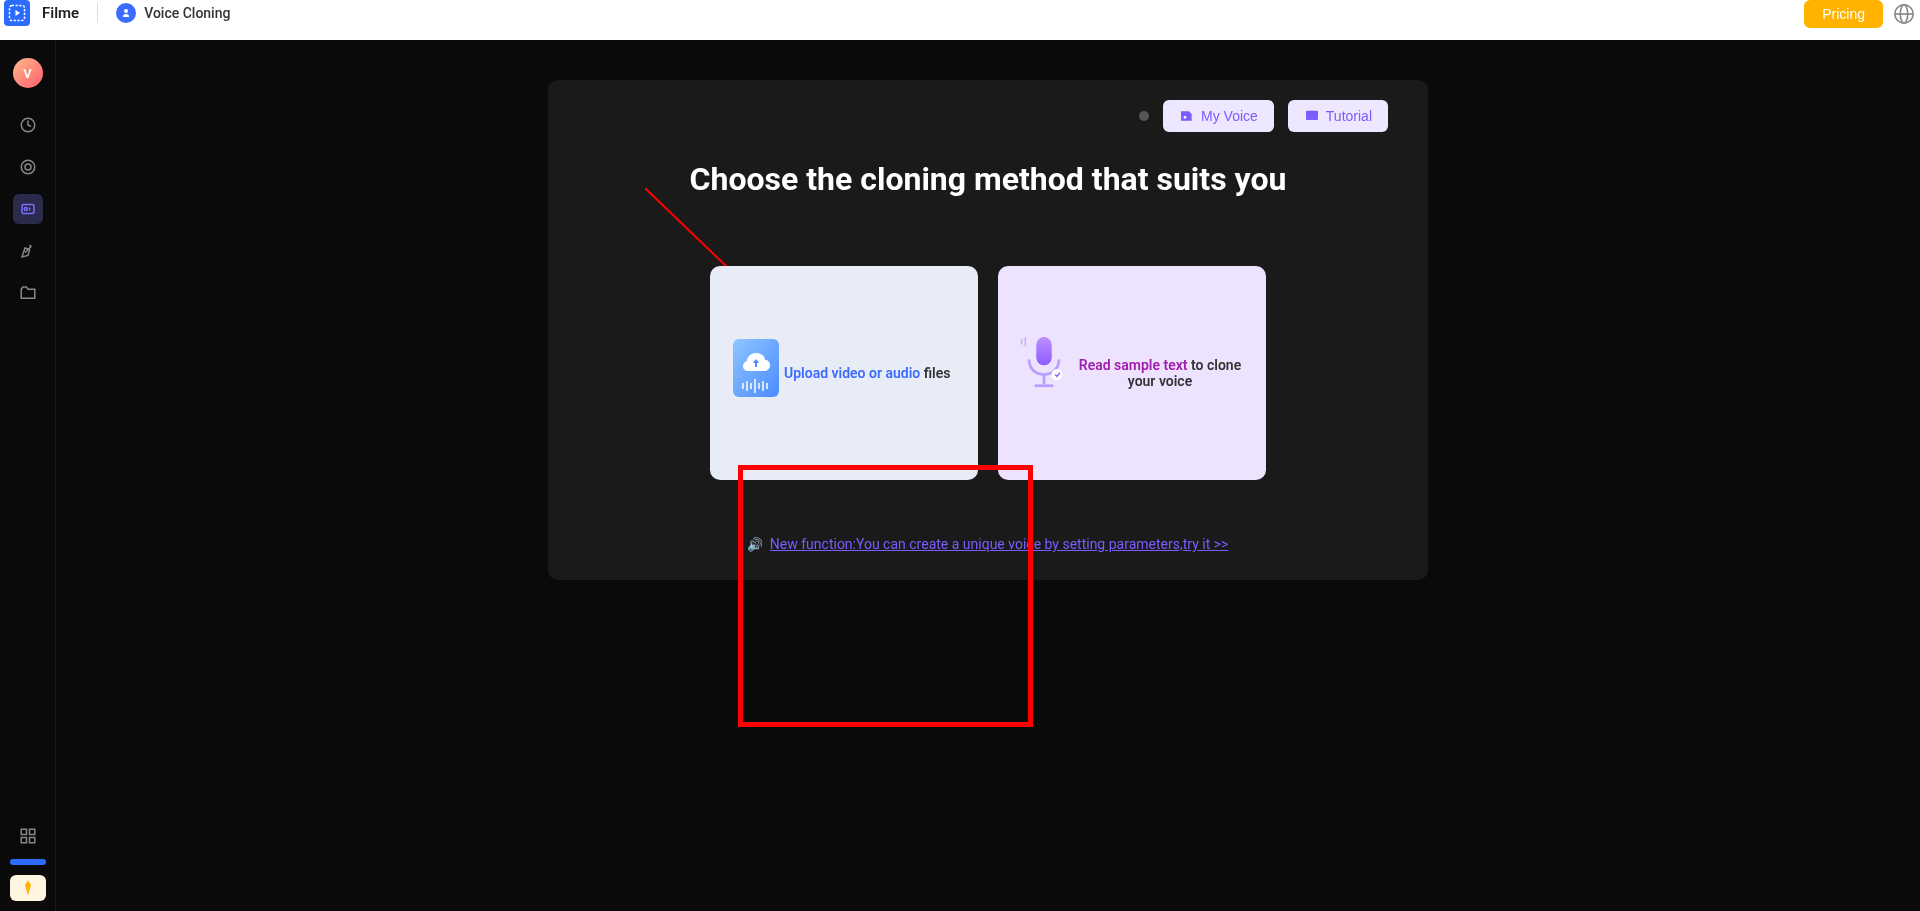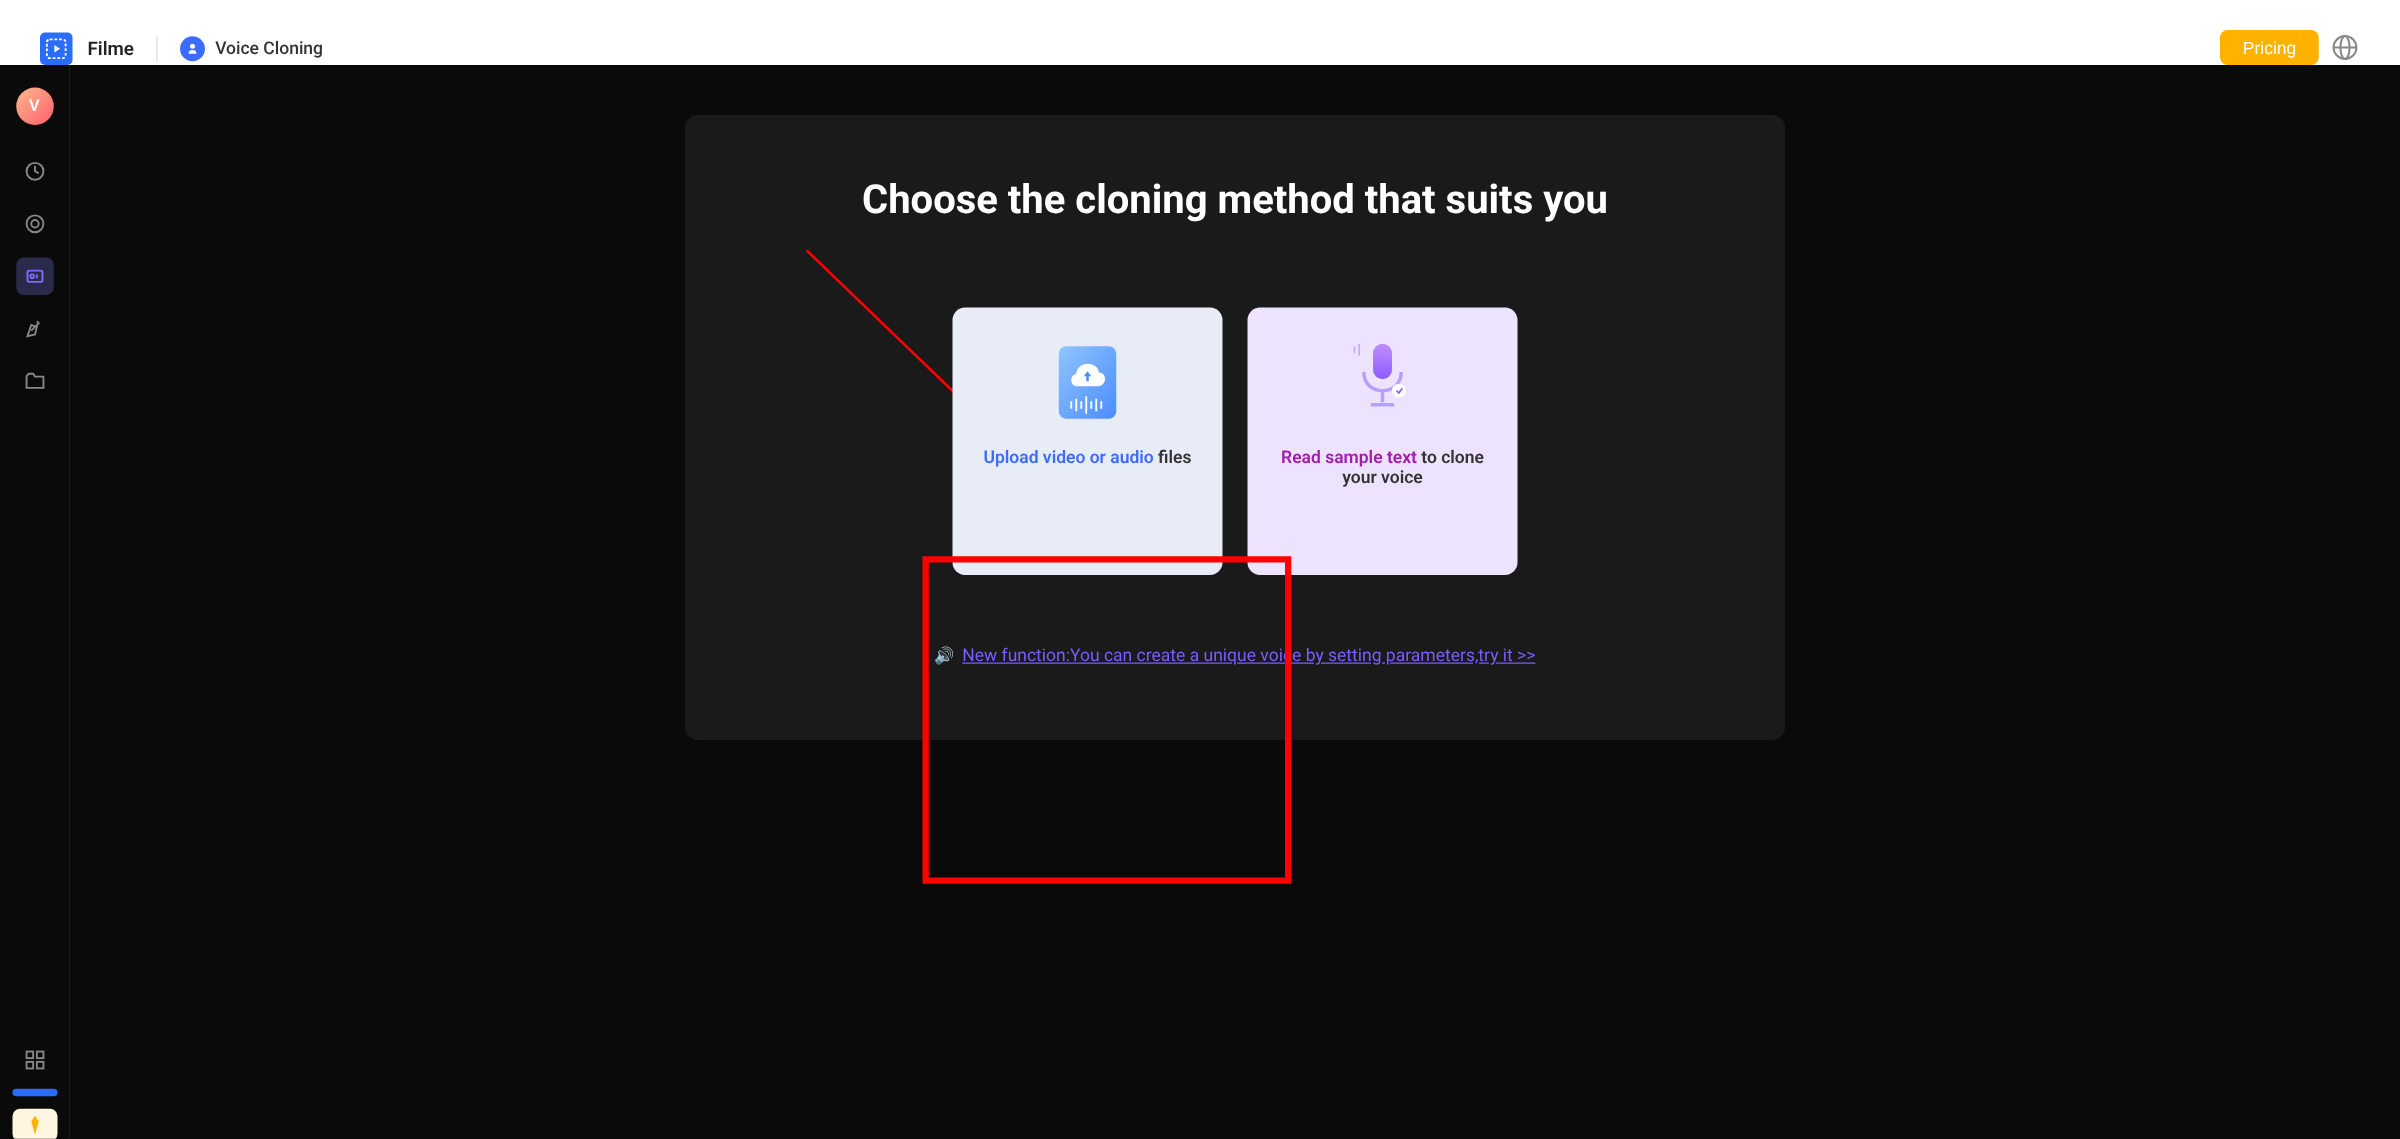--- a/index.html
+++ b/index.html
@@ -12,11 +12,11 @@
   overflow: hidden;
 }
 .top-bar {
-  height: 52px;
+  height: 40px;
   background: #fff;
   display: flex;
-  align-items: flex-end;
-  padding: 0 32px;
+  align-items: flex-start;
+  padding: 0 4px;
   justify-content: space-between;
 }
 .top-left { display: flex; align-items: center; gap: 8px; }

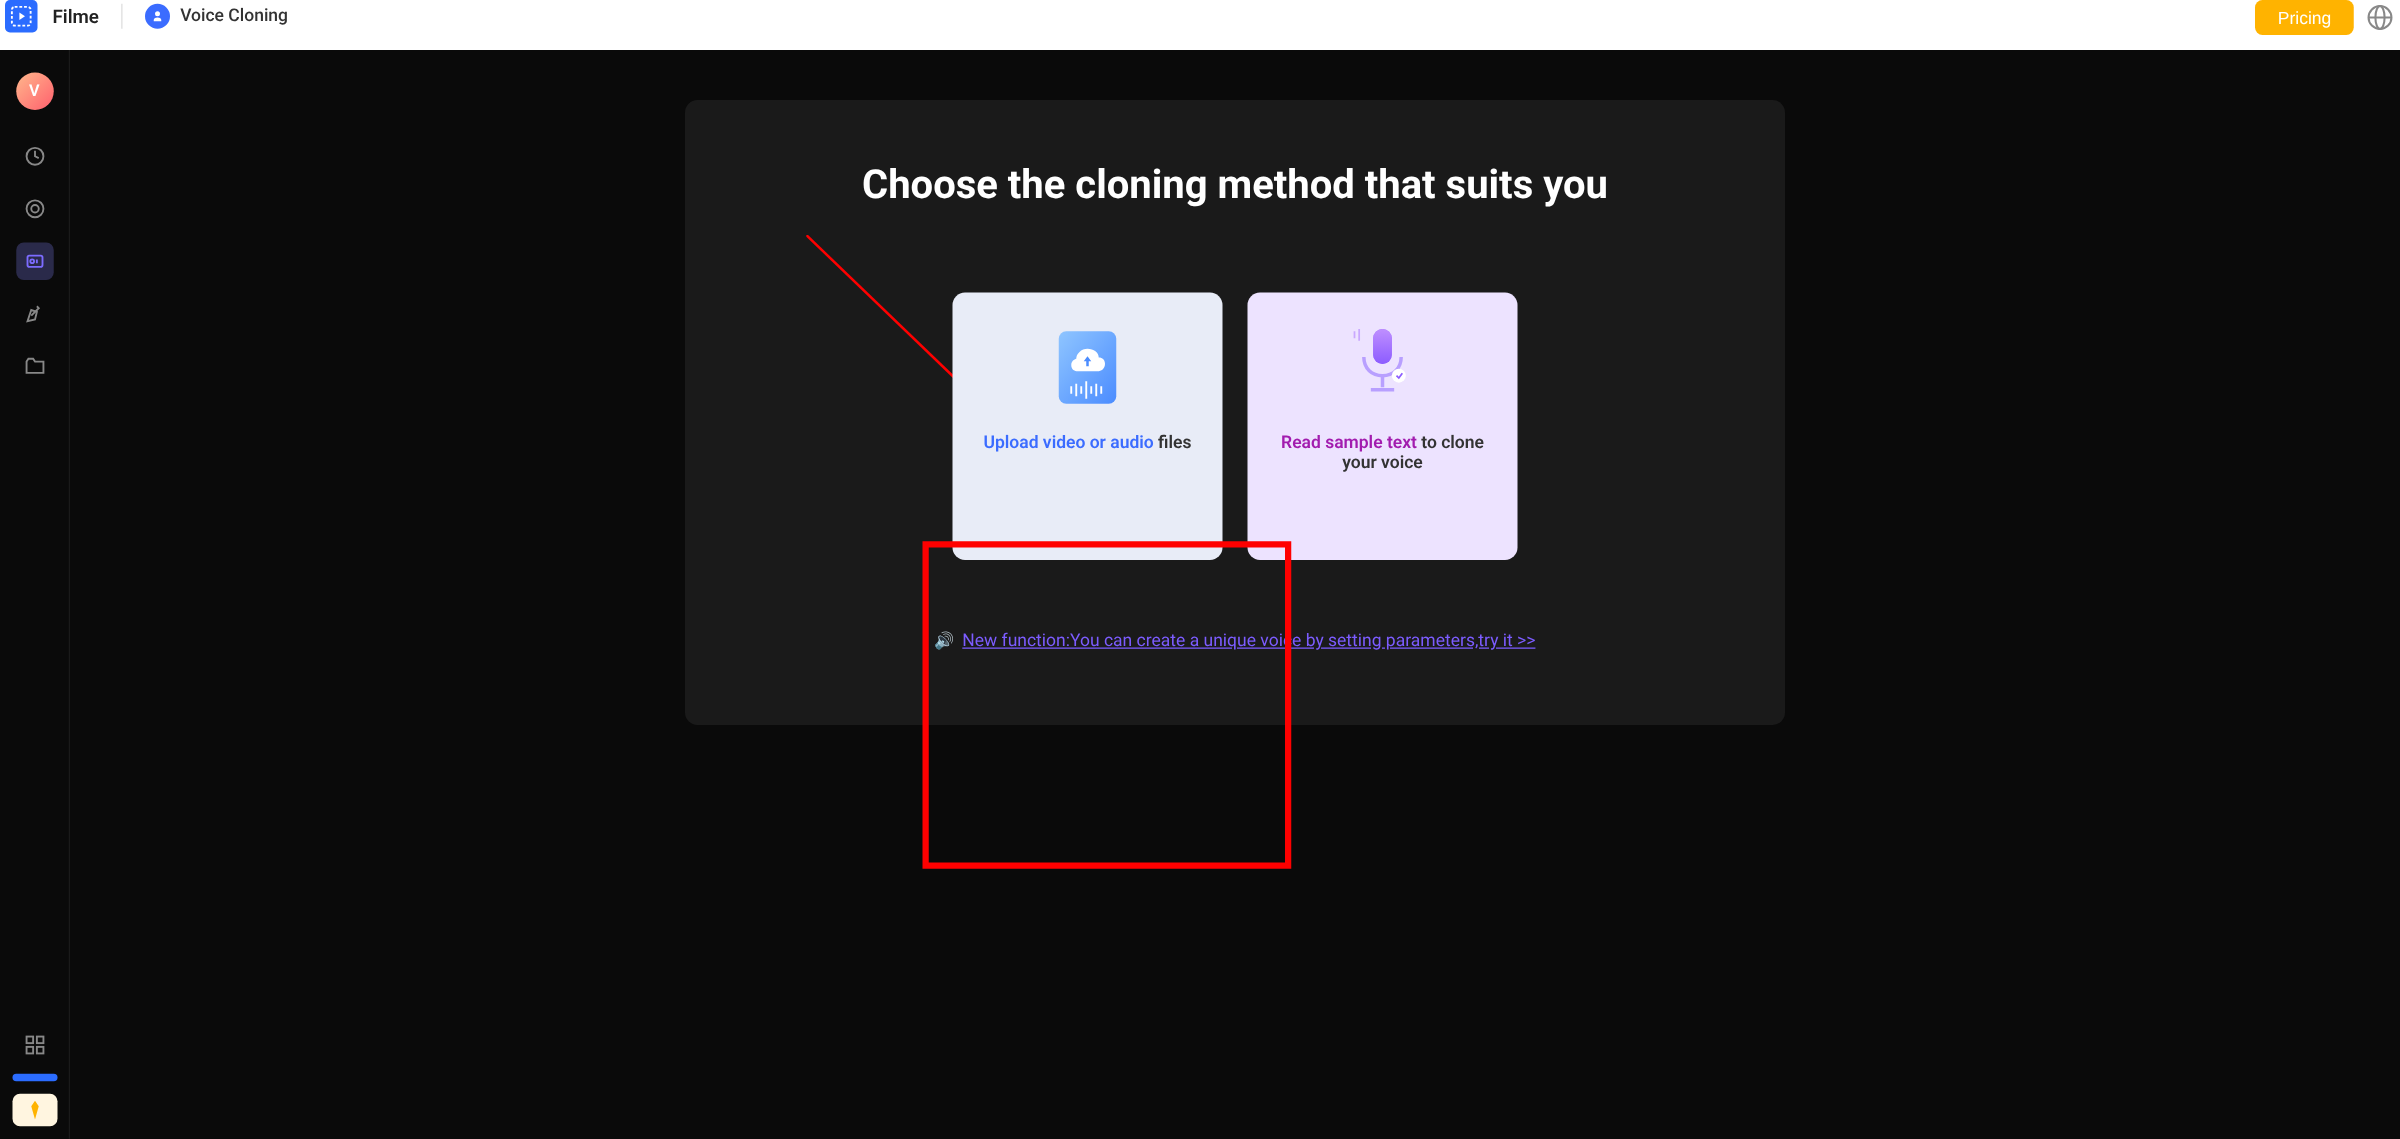--- a/index.html
+++ b/index.html
@@ -308,6 +308,22 @@
 
   <div class="content">
     <div class="panel">
+      <div class="panel-header">
+        <div class="info-dot"></div>
+        <button class="header-btn">
+          <svg width="16" height="16" viewBox="0 0 24 24" fill="currentColor">
+              <path d="M3 5h12l4 4v10H3V5z"></path>
+              <circle cx="9" cy="14" r="2" fill="#fff"></circle>
+            </svg>
+          <span>My Voice</span>
+        </button>
+        <button class="header-btn">
+          <svg width="16" height="16" viewBox="0 0 24 24" fill="currentColor">
+              <rect x="3" y="4" width="18" height="14" rx="2"></rect>
+            </svg>
+          <span>Tutorial</span>
+        </button>
+      </div>
 
       <h1 class="panel-title">Choose the cloning method that suits you</h1>
 

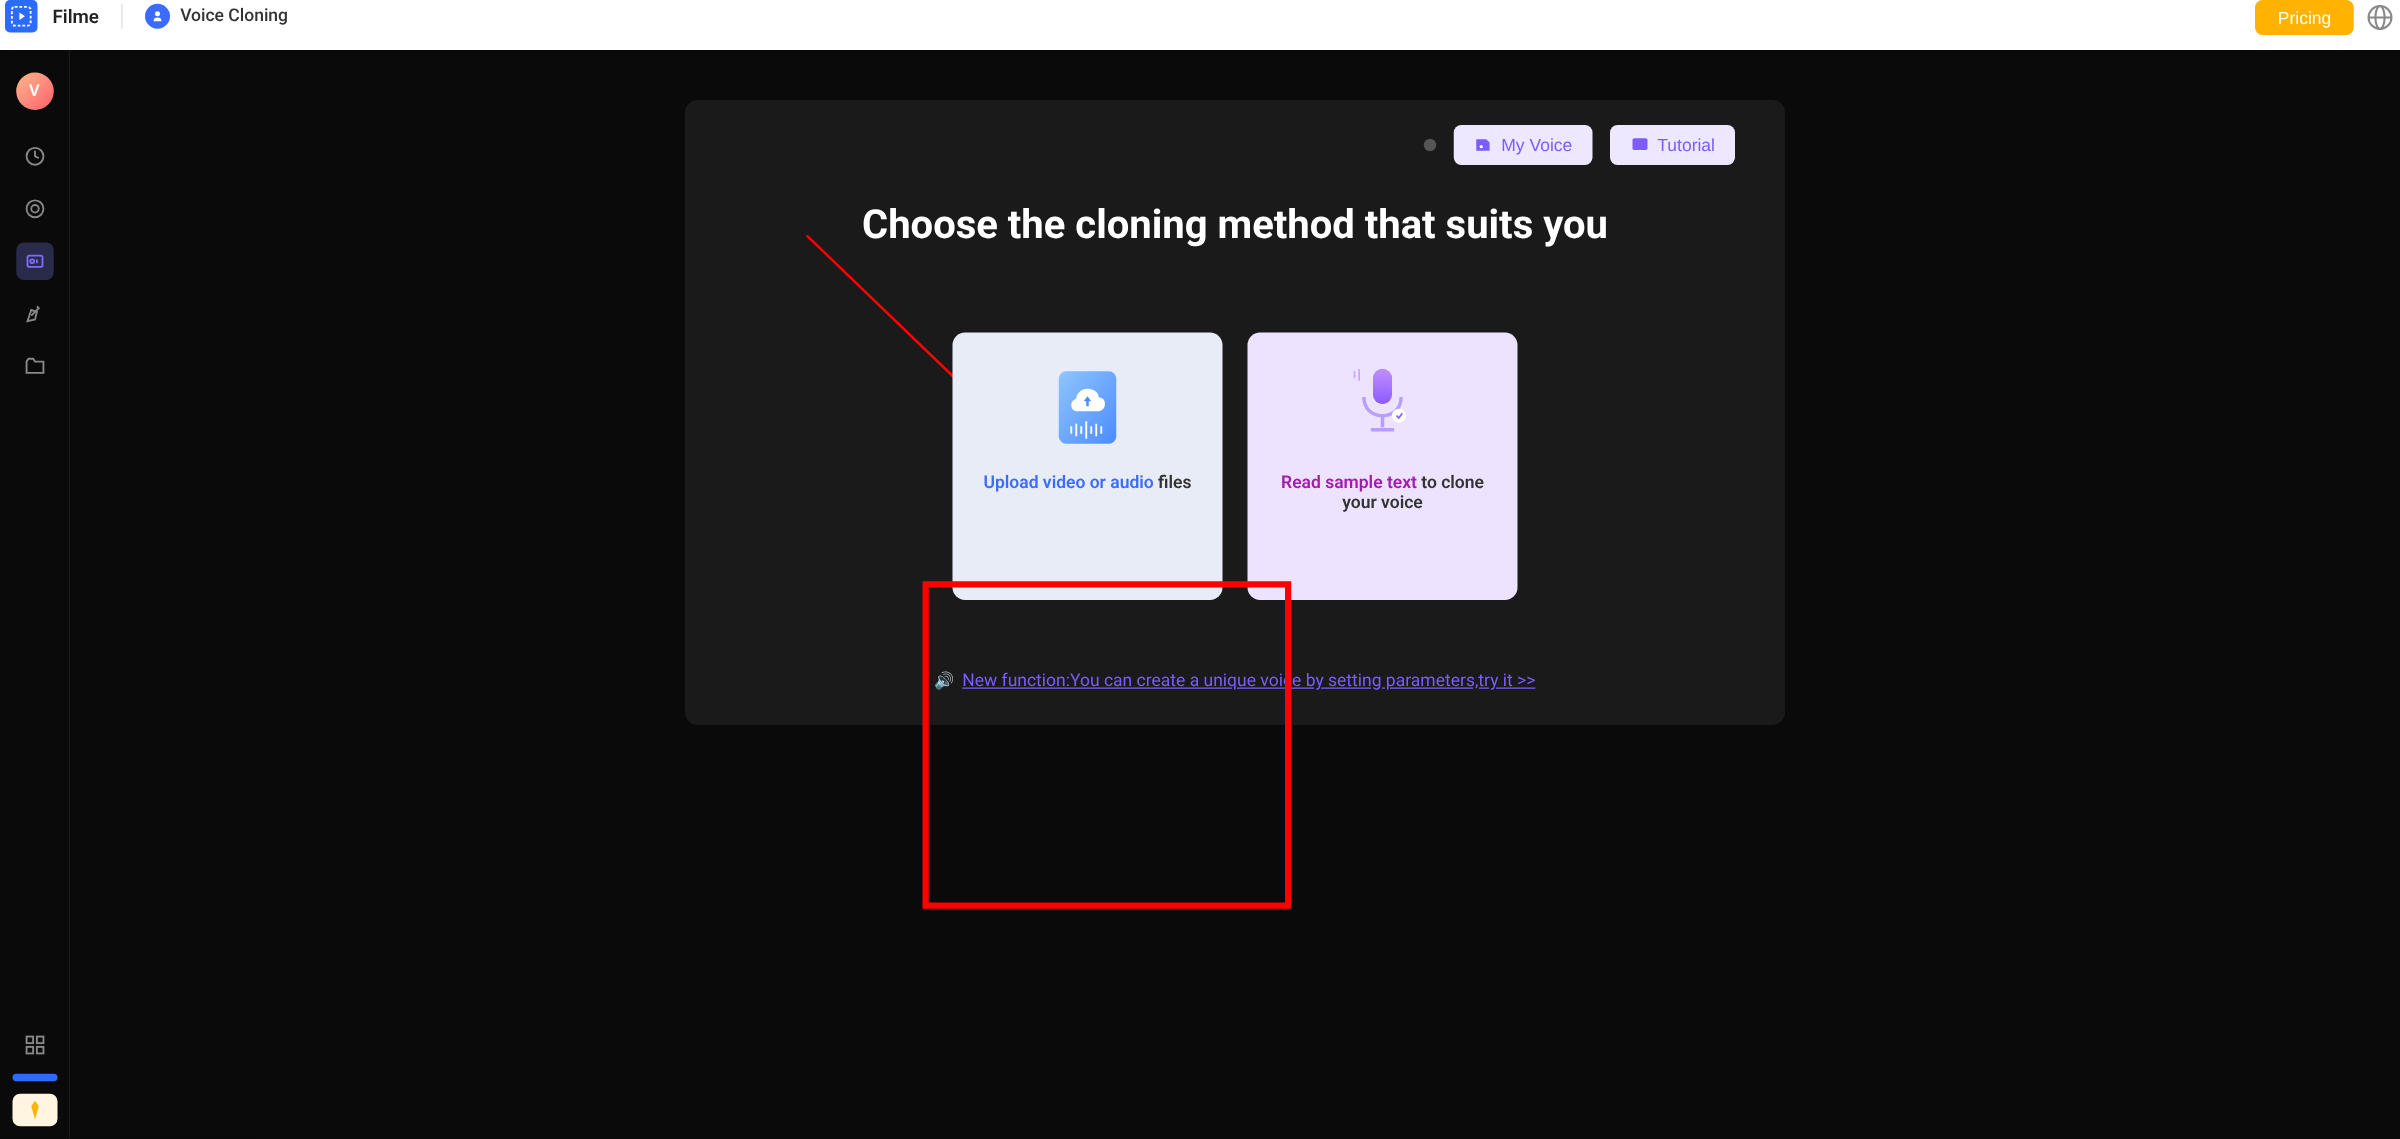--- a/index.html
+++ b/index.html
@@ -160,13 +160,12 @@
   position: relative;
 }
 .card {
-  width: 216px;
+  width: 268px;
   height: 214px;
   background: #e8ecf7;
   border-radius: 10px;
   padding: 26px 18px 18px 18px;
   display: flex;
-  flex-direction: column;
   align-items: center;
   cursor: pointer;
   position: relative;

